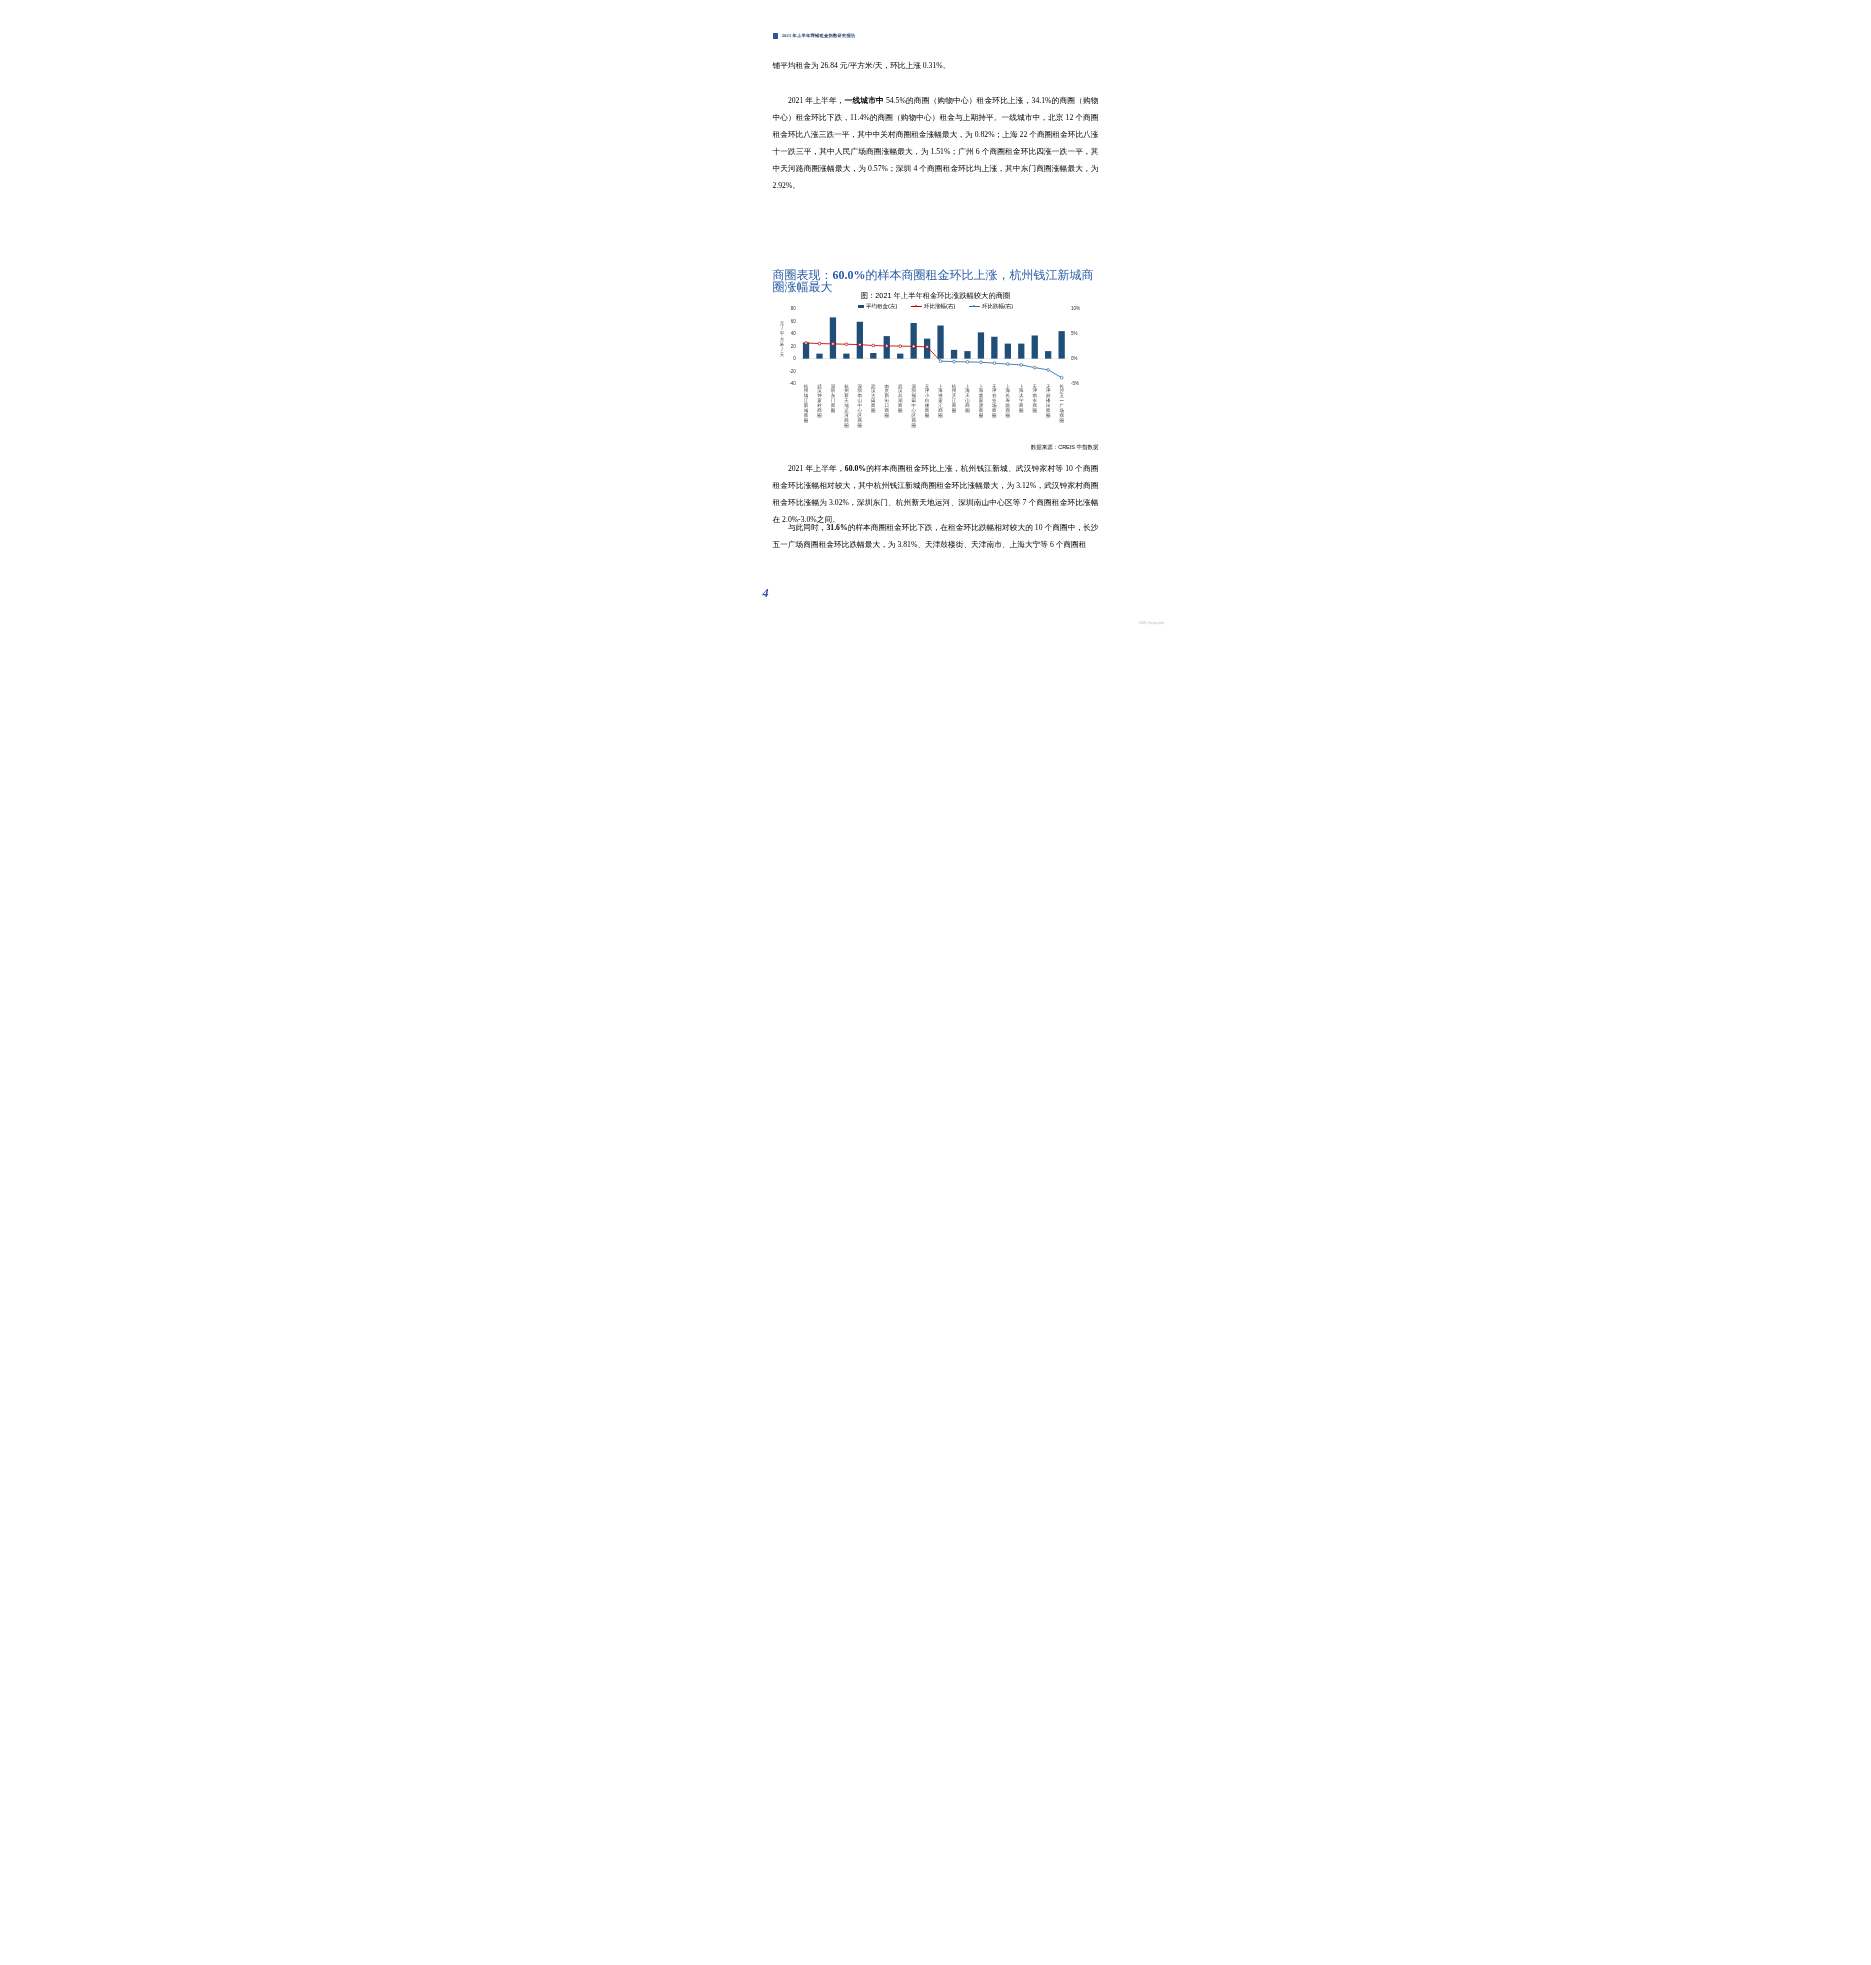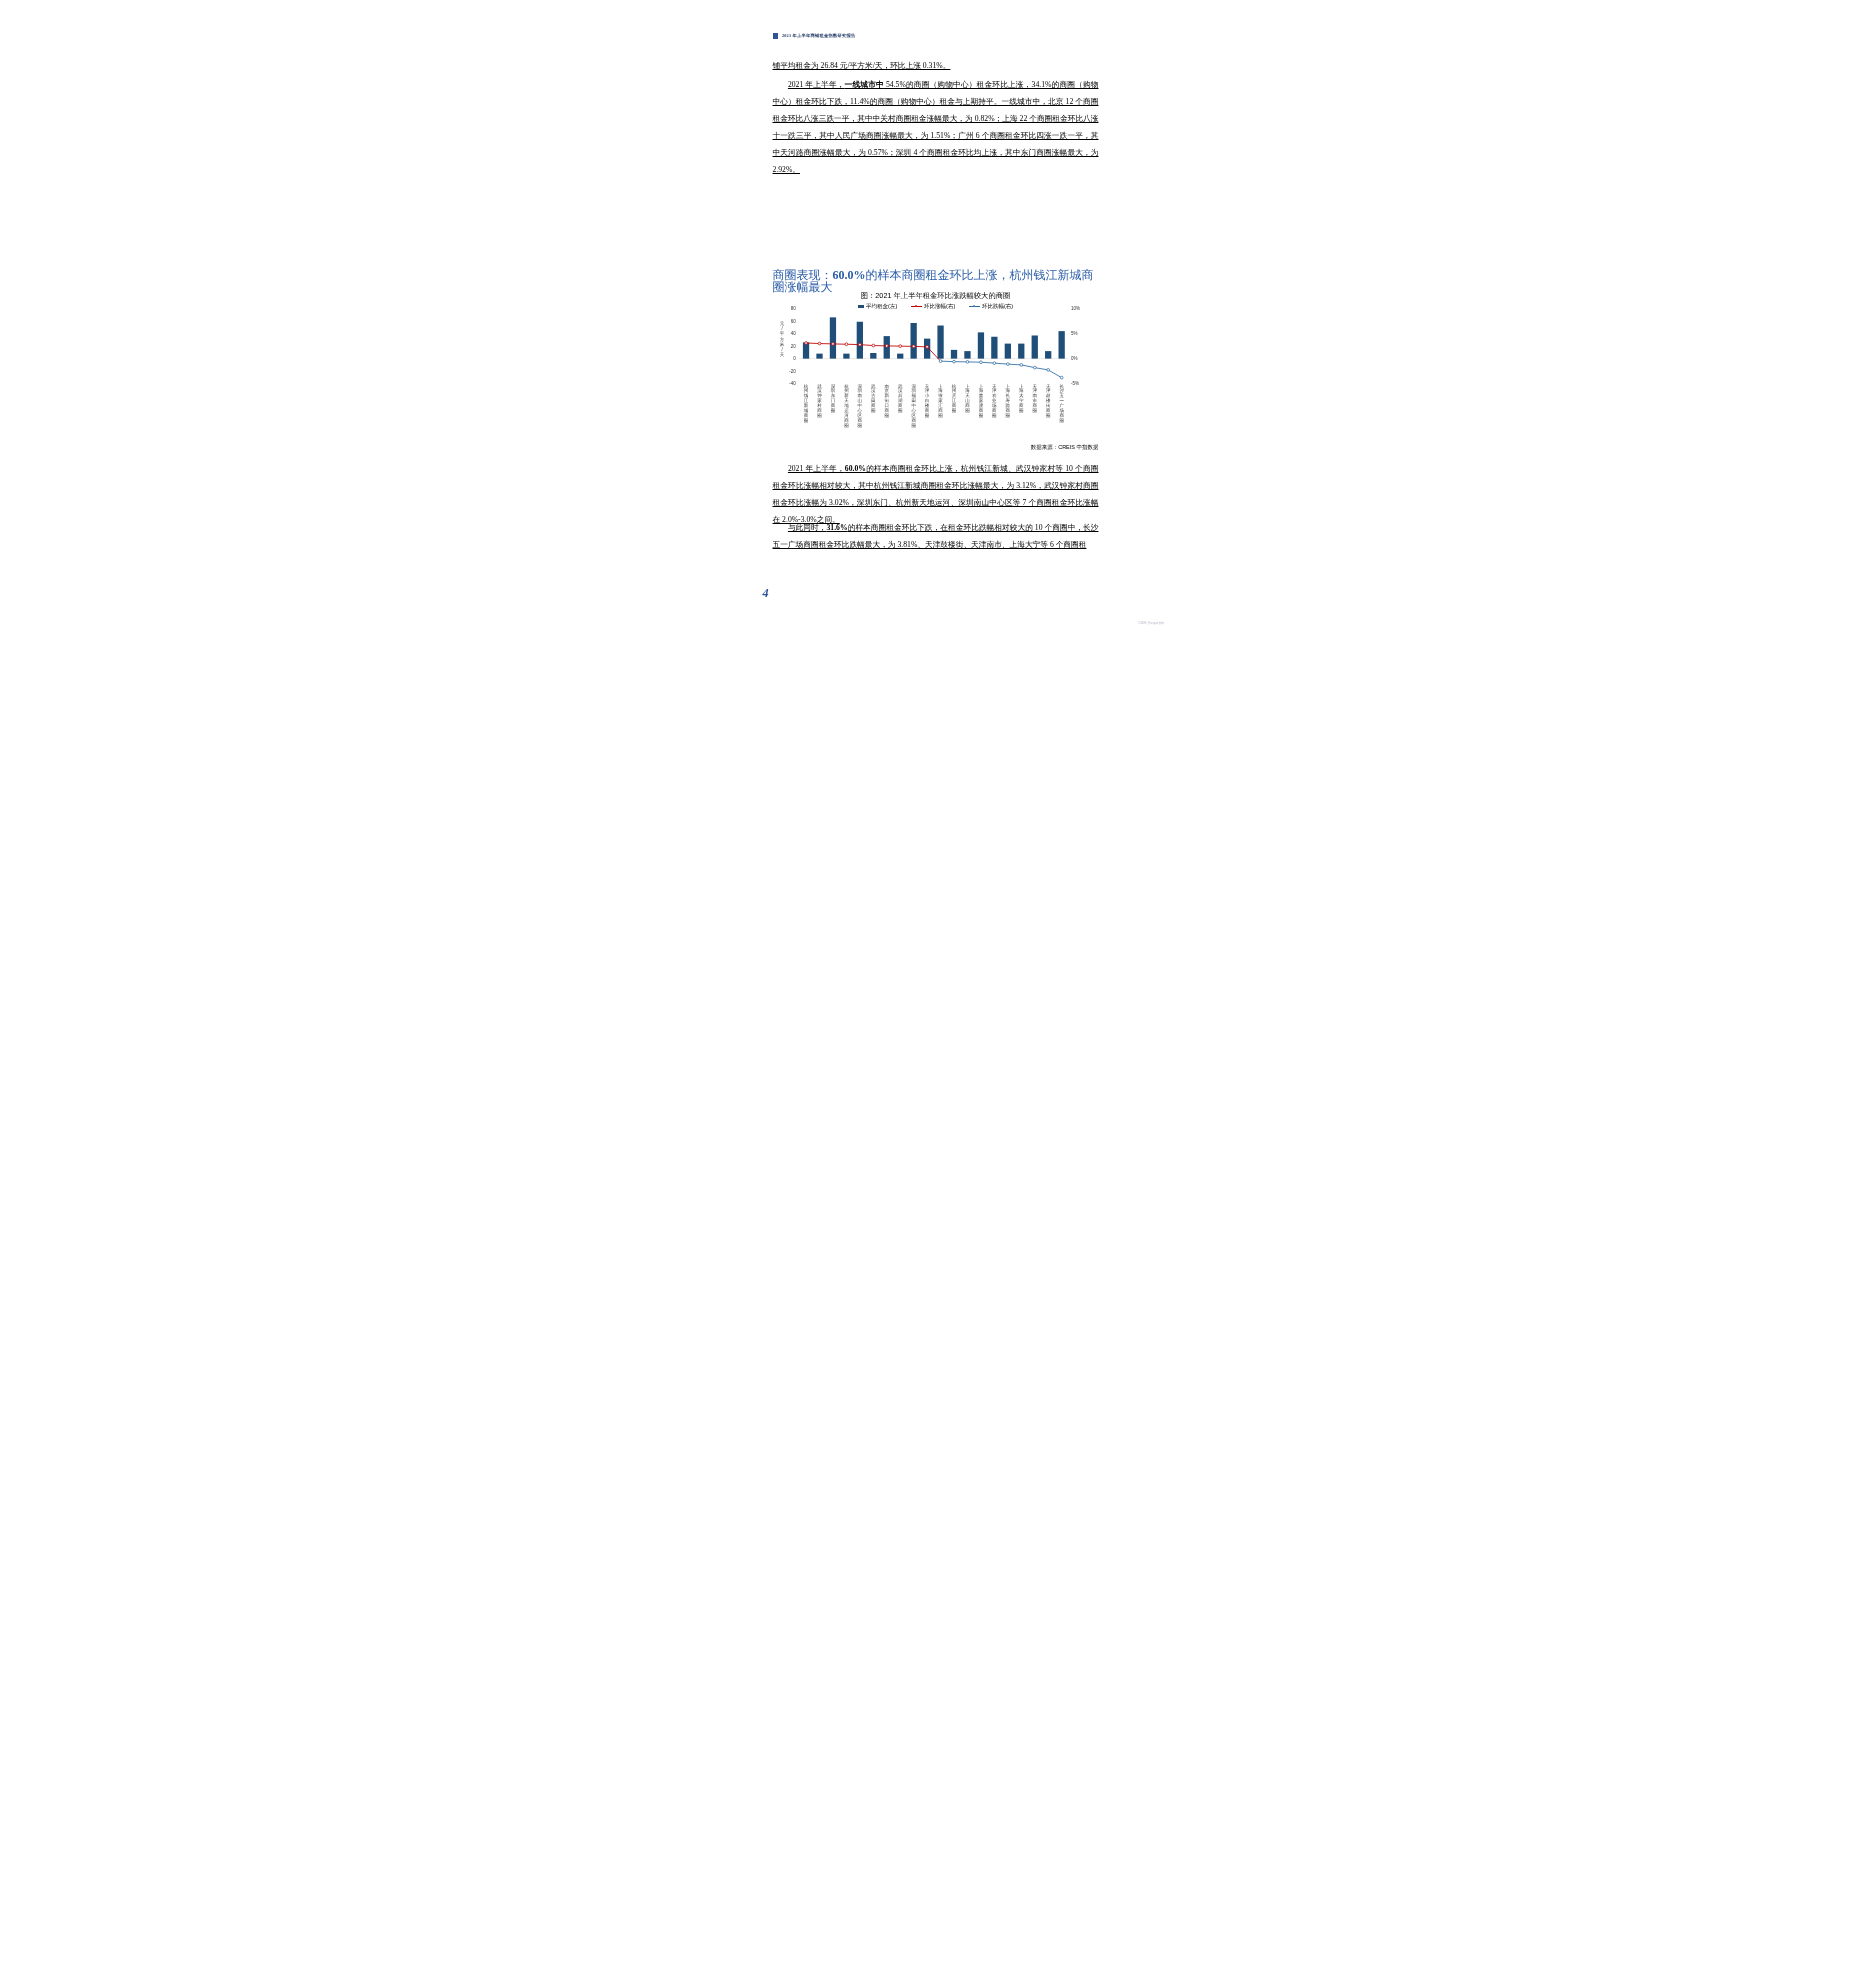--- a/index.html
+++ b/index.html
@@ -17,7 +17,7 @@
   .htitle { font-size:4.3px; font-weight:bold; color:#1F3864; letter-spacing:0.2px; white-space:nowrap; }
 
   
-  .para { font-size:7.7px; line-height:17px; text-align:justify; color:#000;text-decoration:underline; }
+  .para { font-size:7.7px; line-height:17px; text-align:justify; color:#000; }
   .para b { font-weight:bold; }
   .indent { text-indent:2em; }
 

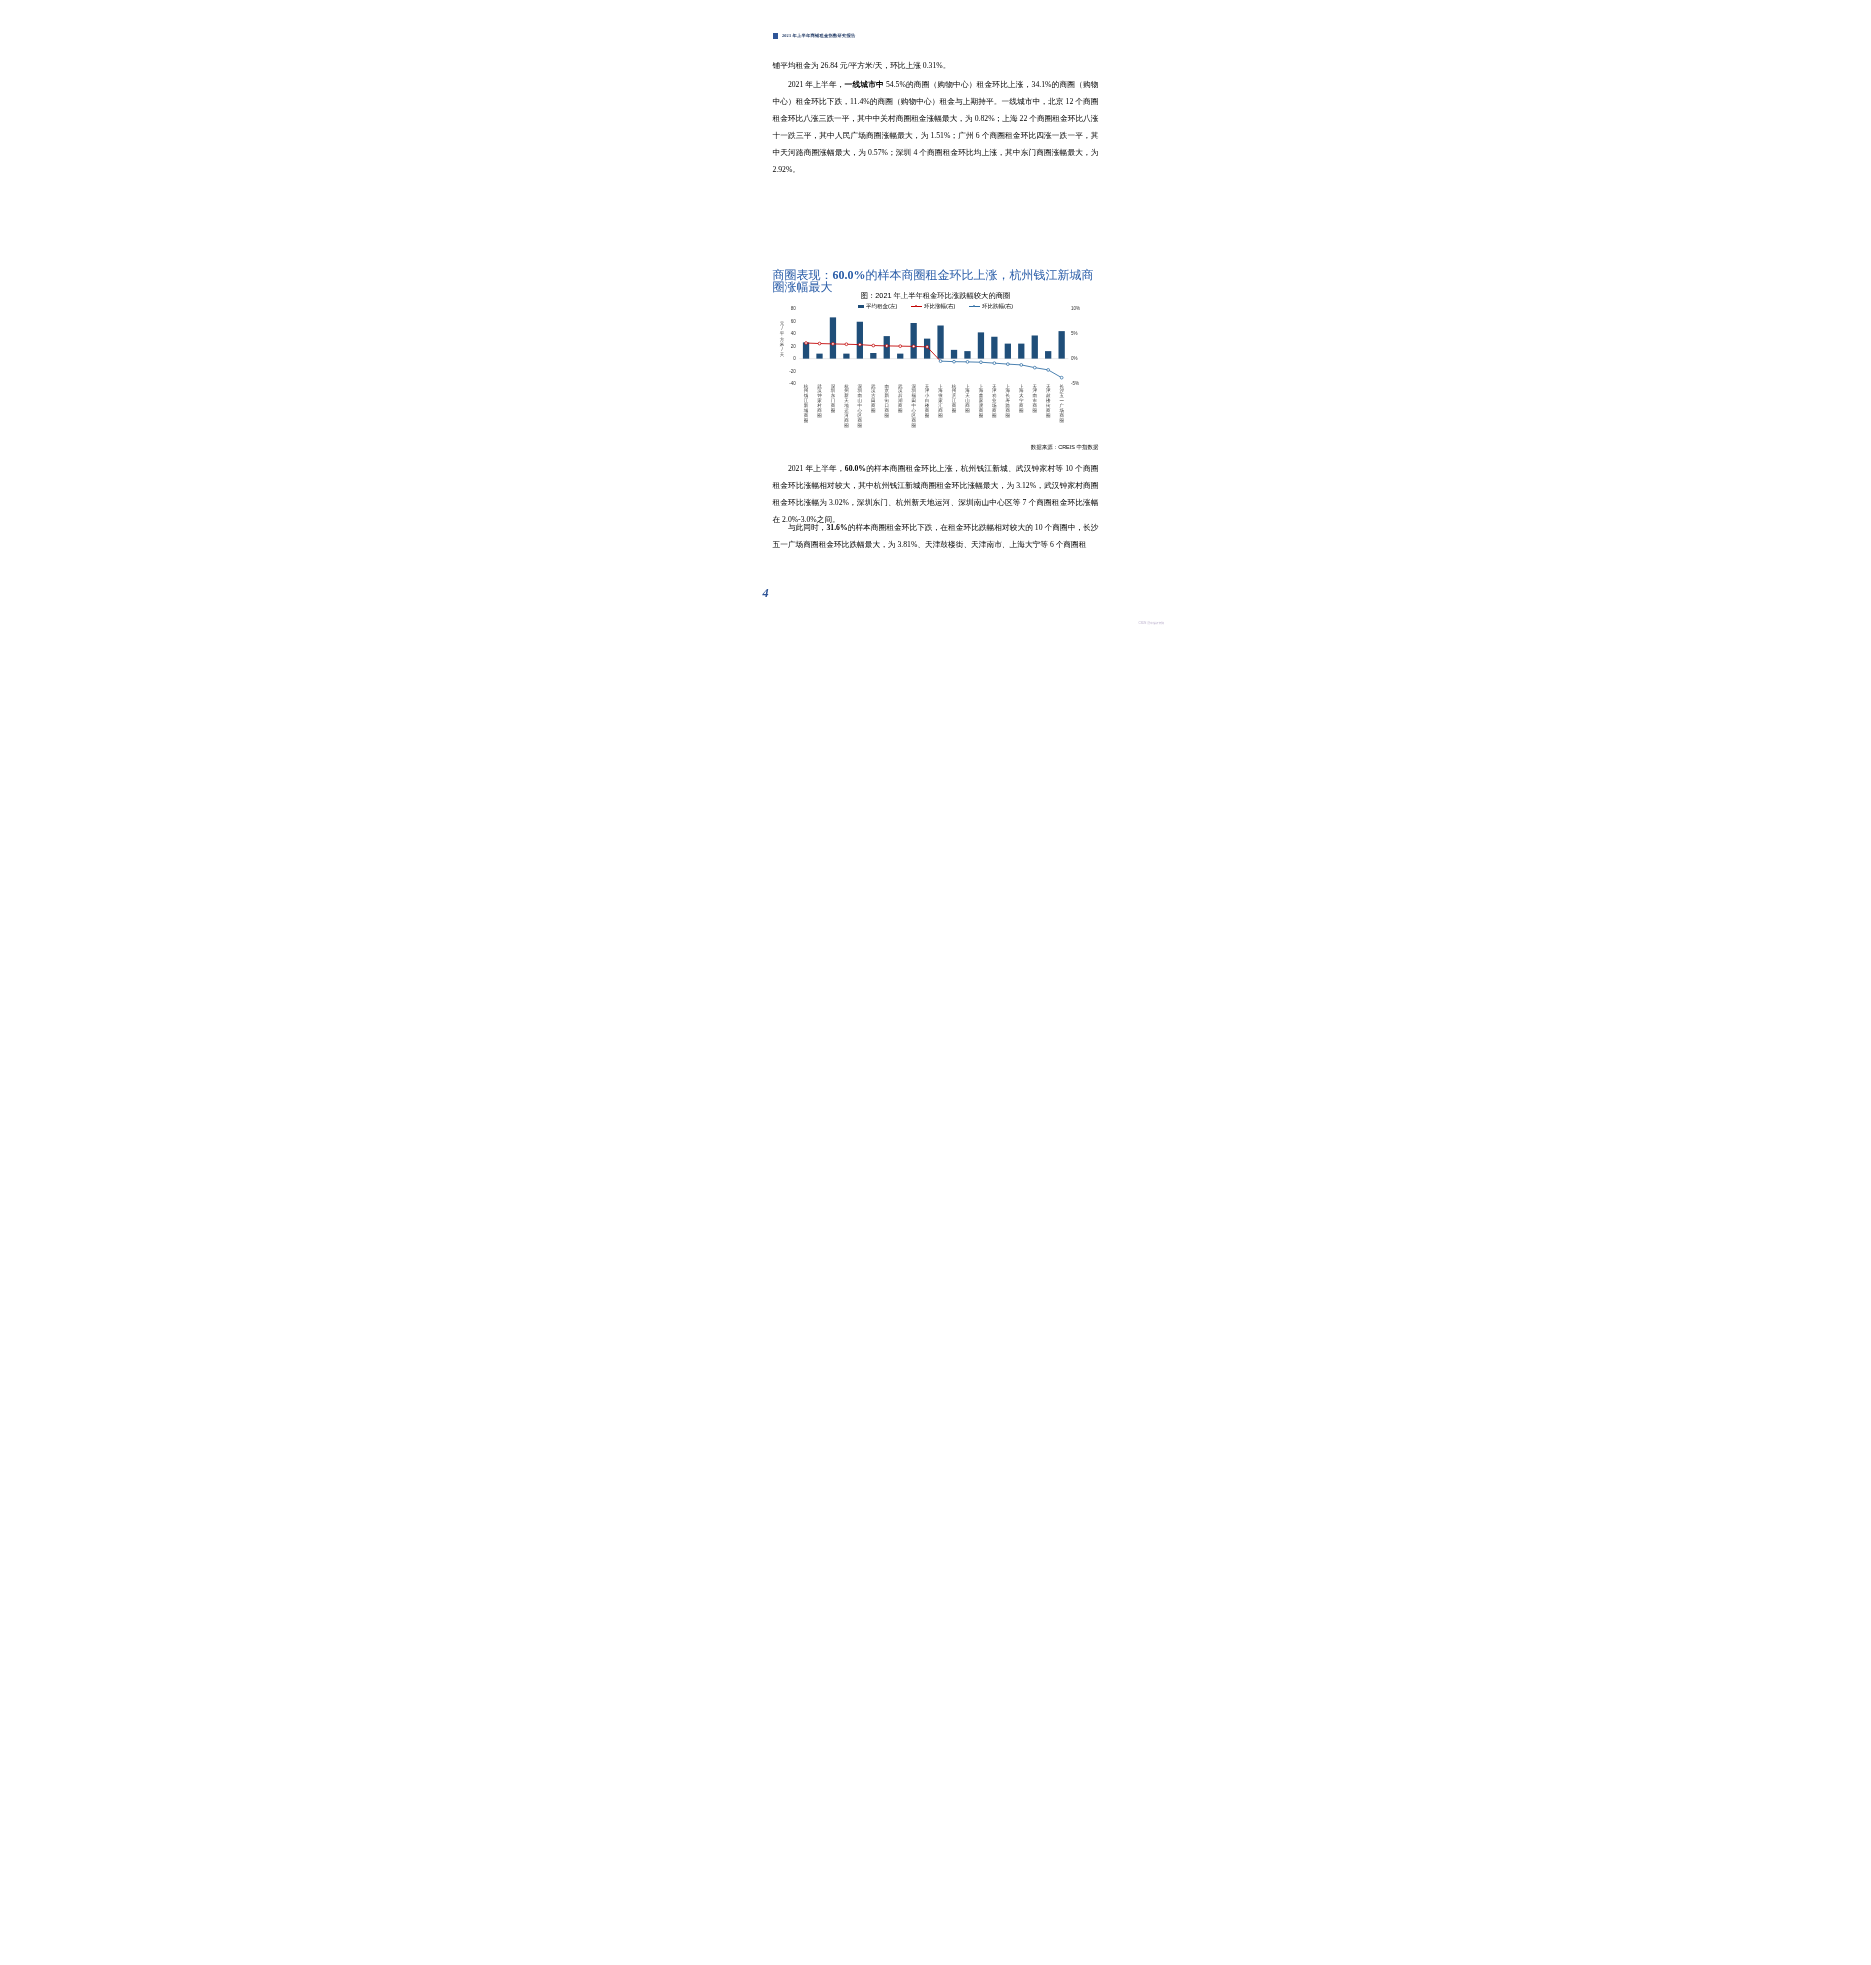--- a/index.html
+++ b/index.html
@@ -59,7 +59,7 @@
 
   <p class="abs para" style="top:57px"><span>铺平均租金为 26.84 元/平方米/天，环比上涨 0.31%。</span></p>
 
-  <p class="abs para indent" style="top:76px"><span>2021 年上半年，</span><b>一线城市中</b><span> 54.5%的商圈（购物中心）租金环比上涨，34.1%的商圈（购物中心）租金环比下跌，11.4%的商圈（购物中心）租金与上期持平。一线城市中，北京 12 个商圈租金环比八涨三跌一平，其中中关村商圈租金涨幅最大，为 0.82%；上海 22 个商圈租金环比八涨十一跌三平，其中人民广场商圈涨幅最大，为 1.51%；广州 6 个商圈租金环比四涨一跌一平，其中天河路商圈涨幅最大，为 0.57%；深圳 4 个商圈租金环比均上涨，其中东门商圈涨幅最大，为 2.92%。</span></p>
+  <p class="abs para indent" style="top:92px"><span>2021 年上半年，</span><b>一线城市中</b><span> 54.5%的商圈（购物中心）租金环比上涨，34.1%的商圈（购物中心）租金环比下跌，11.4%的商圈（购物中心）租金与上期持平。一线城市中，北京 12 个商圈租金环比八涨三跌一平，其中中关村商圈租金涨幅最大，为 0.82%；上海 22 个商圈租金环比八涨十一跌三平，其中人民广场商圈涨幅最大，为 1.51%；广州 6 个商圈租金环比四涨一跌一平，其中天河路商圈涨幅最大，为 0.57%；深圳 4 个商圈租金环比均上涨，其中东门商圈涨幅最大，为 2.92%。</span></p>
 
 
   <h2 class="abs section-heading"><span>商圈表现：</span><b>60.0%</b><span>的样本商圈租金环比上涨，杭州钱江新城商圈涨幅最大</span></h2>

